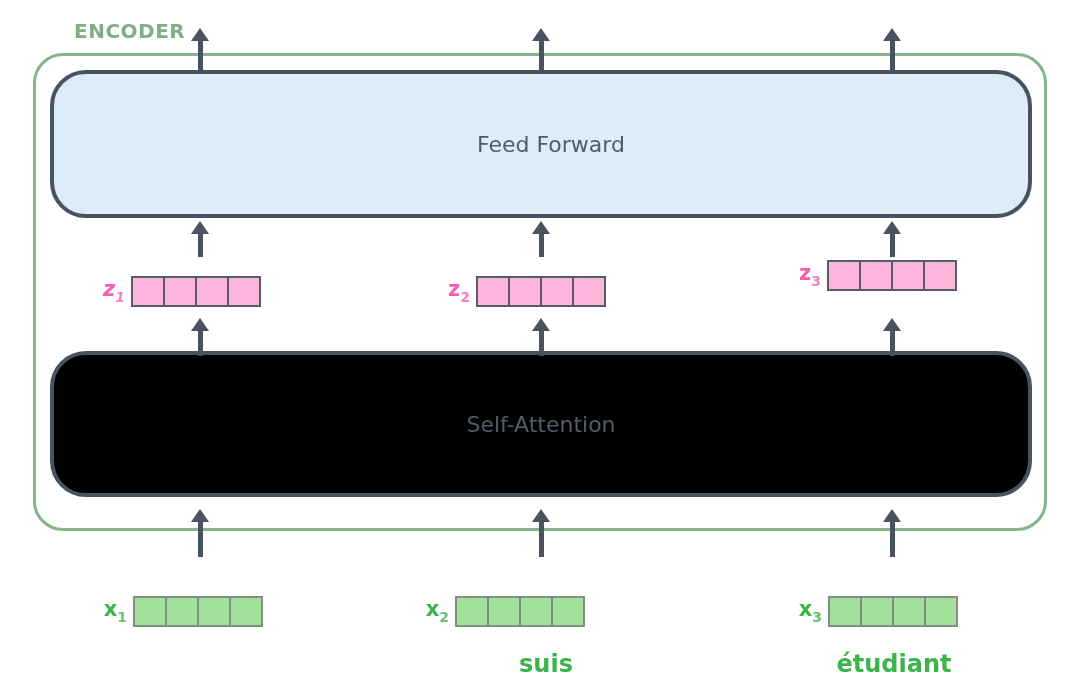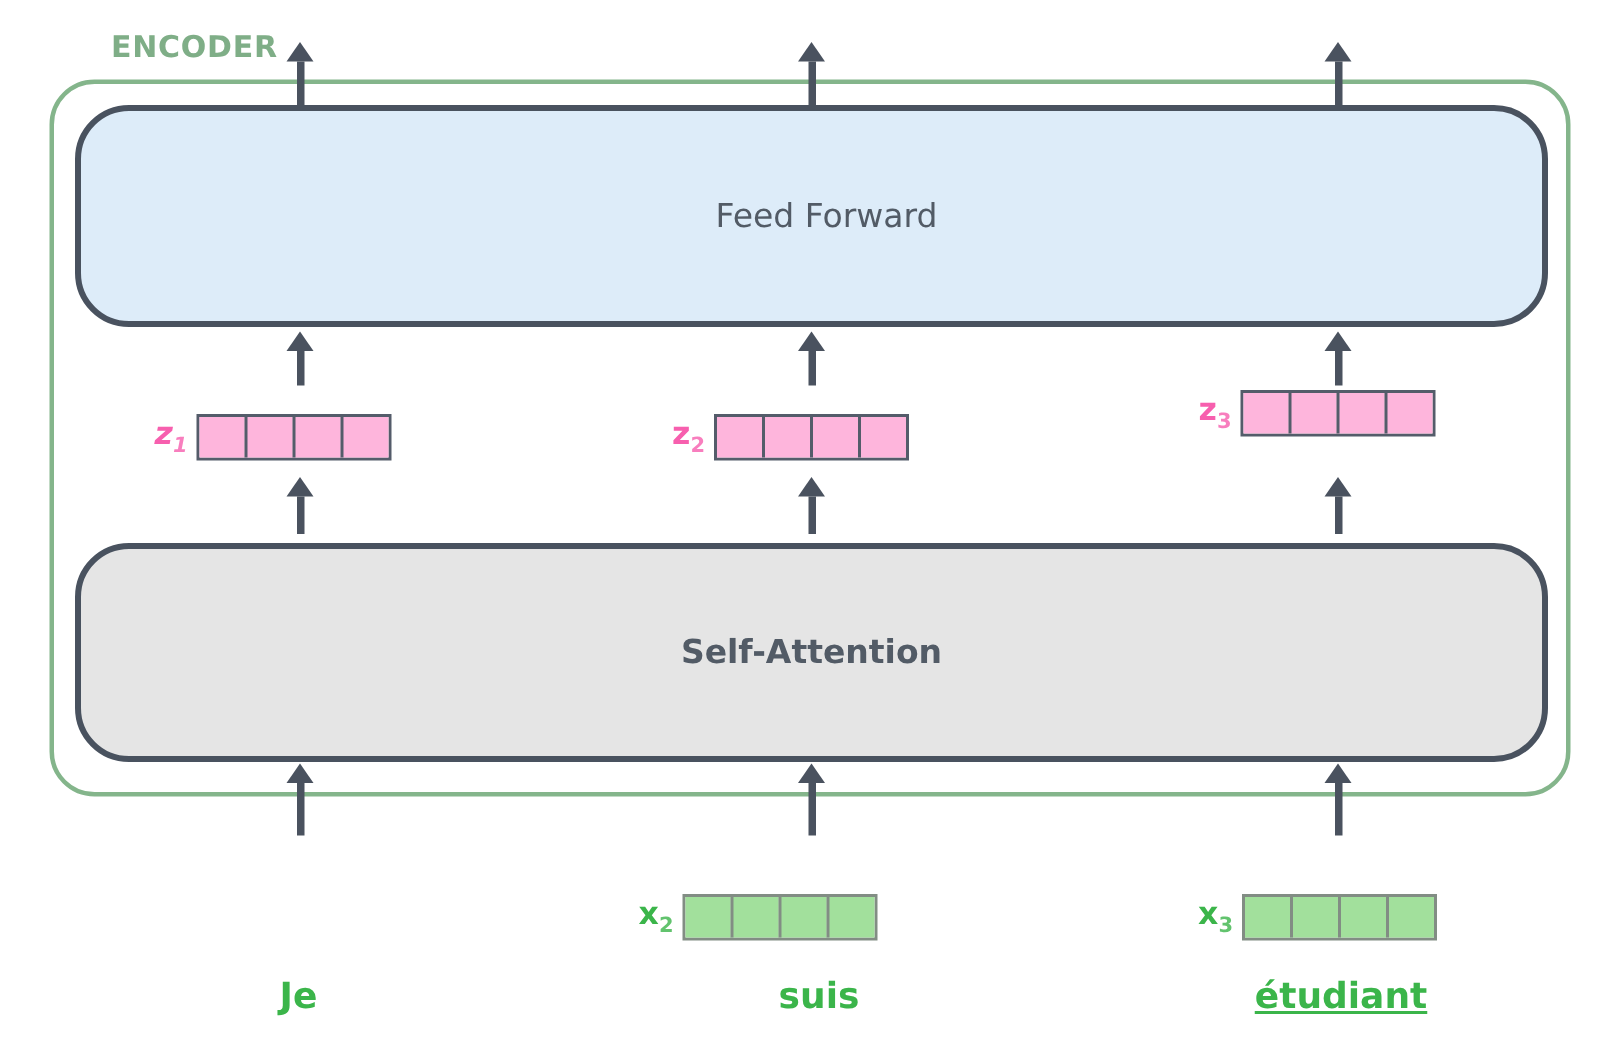--- a/index.html
+++ b/index.html
@@ -22,7 +22,7 @@
     font-size:22px;color:#525b66;
   }
   .block.ff{top:70px;height:148px;background:#ddecf9;padding-left:20px;}
-  .block.sa{top:362px;height:146px;background:#e5e5e5;font-weight:bold;}
+  .block.sa{top:351px;height:146px;background:#000000;}
   
   .arrow{position:absolute;width:18px;}
   .arrow .head{

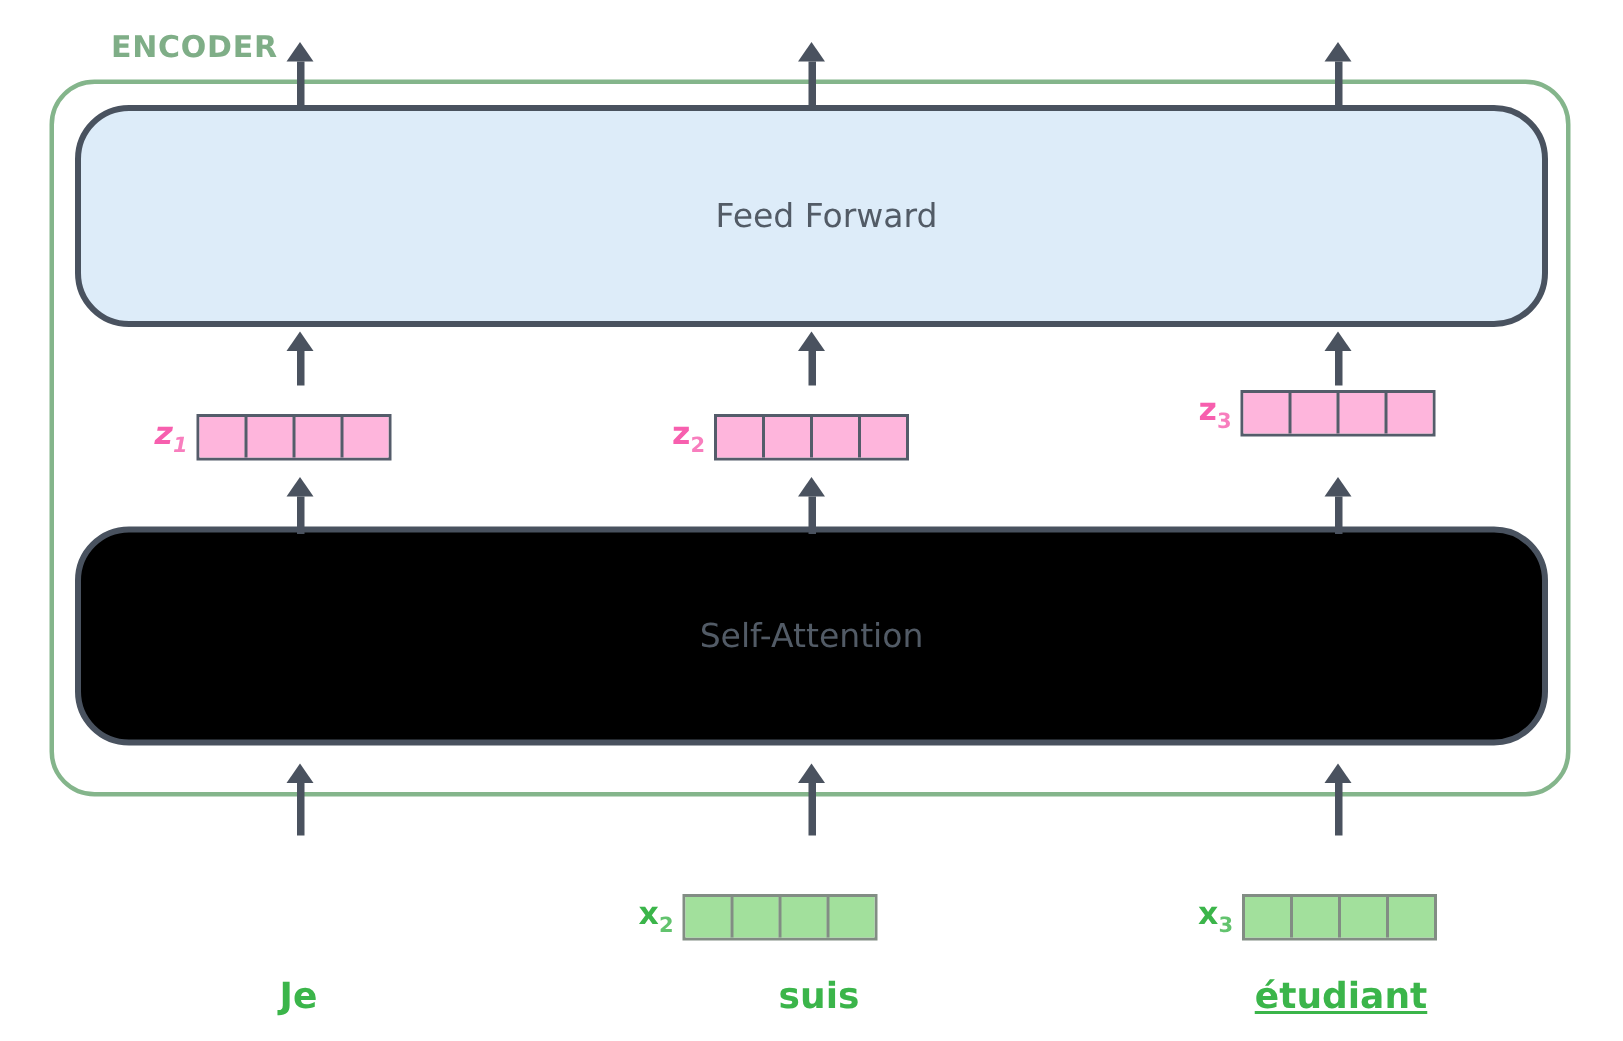--- a/index.html
+++ b/index.html
@@ -150,6 +150,15 @@
       </div>
   </div>
 
+  <div class="vecgroup" style="left:79px;top:596px;">
+    <div class="veclabel green"><span>x</span><sub>1</sub></div>
+    <div class="vec green">
+        <div class="cell"></div>
+        <div class="cell"></div>
+        <div class="cell"></div>
+        <div class="cell"></div>
+      </div>
+  </div>
   <div class="vecgroup" style="left:401px;top:596px;">
     <div class="veclabel green"><span>x</span><sub>2</sub></div>
     <div class="vec green">

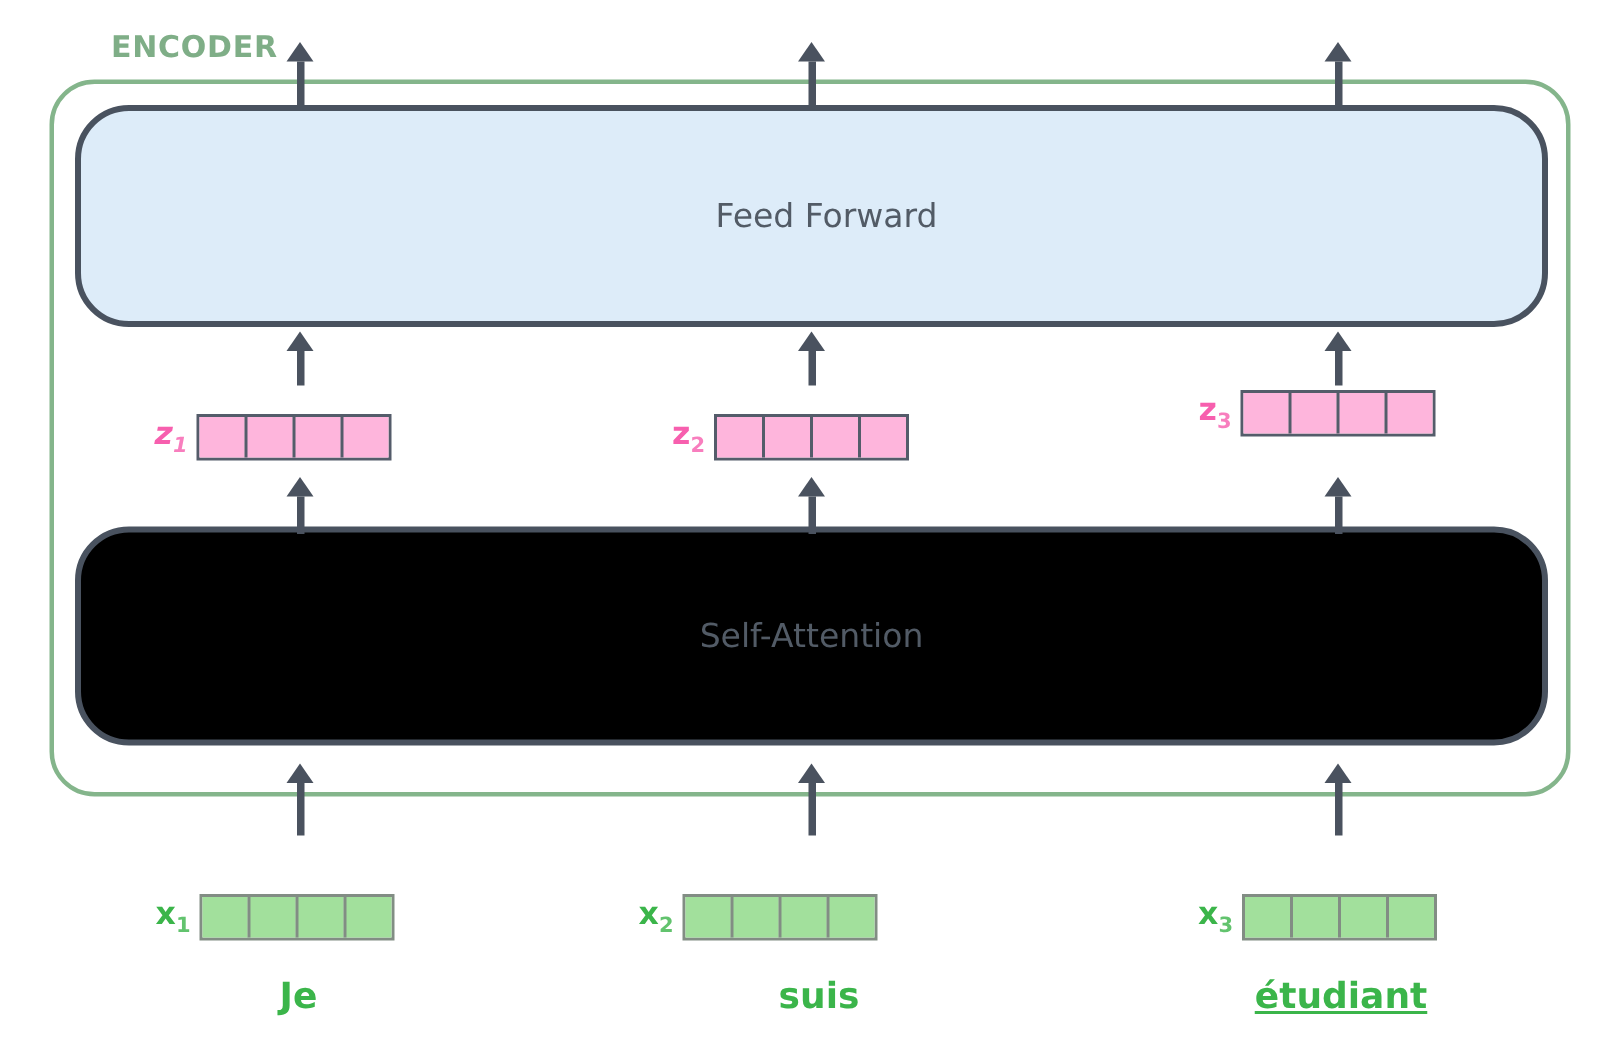--- a/index.html
+++ b/index.html
@@ -178,7 +178,6 @@
       </div>
   </div>
 
-  <div class="word" style="left:119px;">Je</div>
   <div class="word" style="left:466px;">suis</div>
   <div class="word" style="left:814px;text-decoration:underline;">étudiant</div>
 

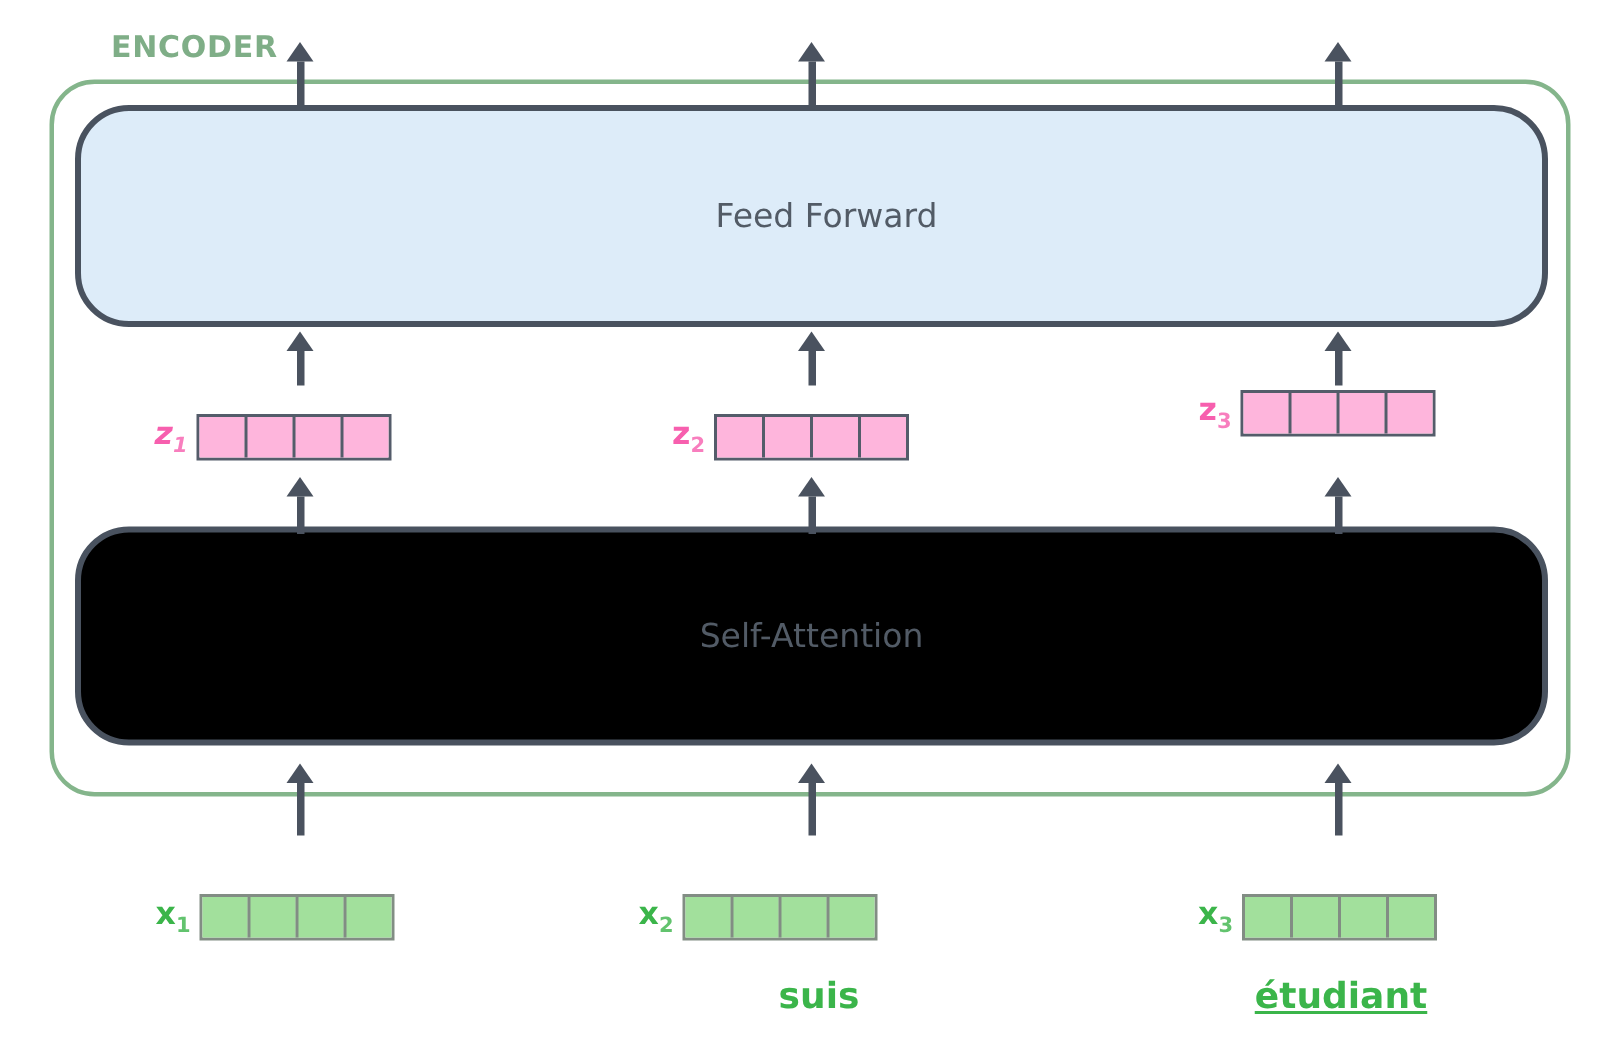--- a/index.html
+++ b/index.html
@@ -179,7 +179,7 @@
   </div>
 
   <div class="word" style="left:466px;">suis</div>
-  <div class="word" style="left:814px;text-decoration:underline;">étudiant</div>
+  <div class="word" style="left:814px;">étudiant</div>
 
 </div>
 

